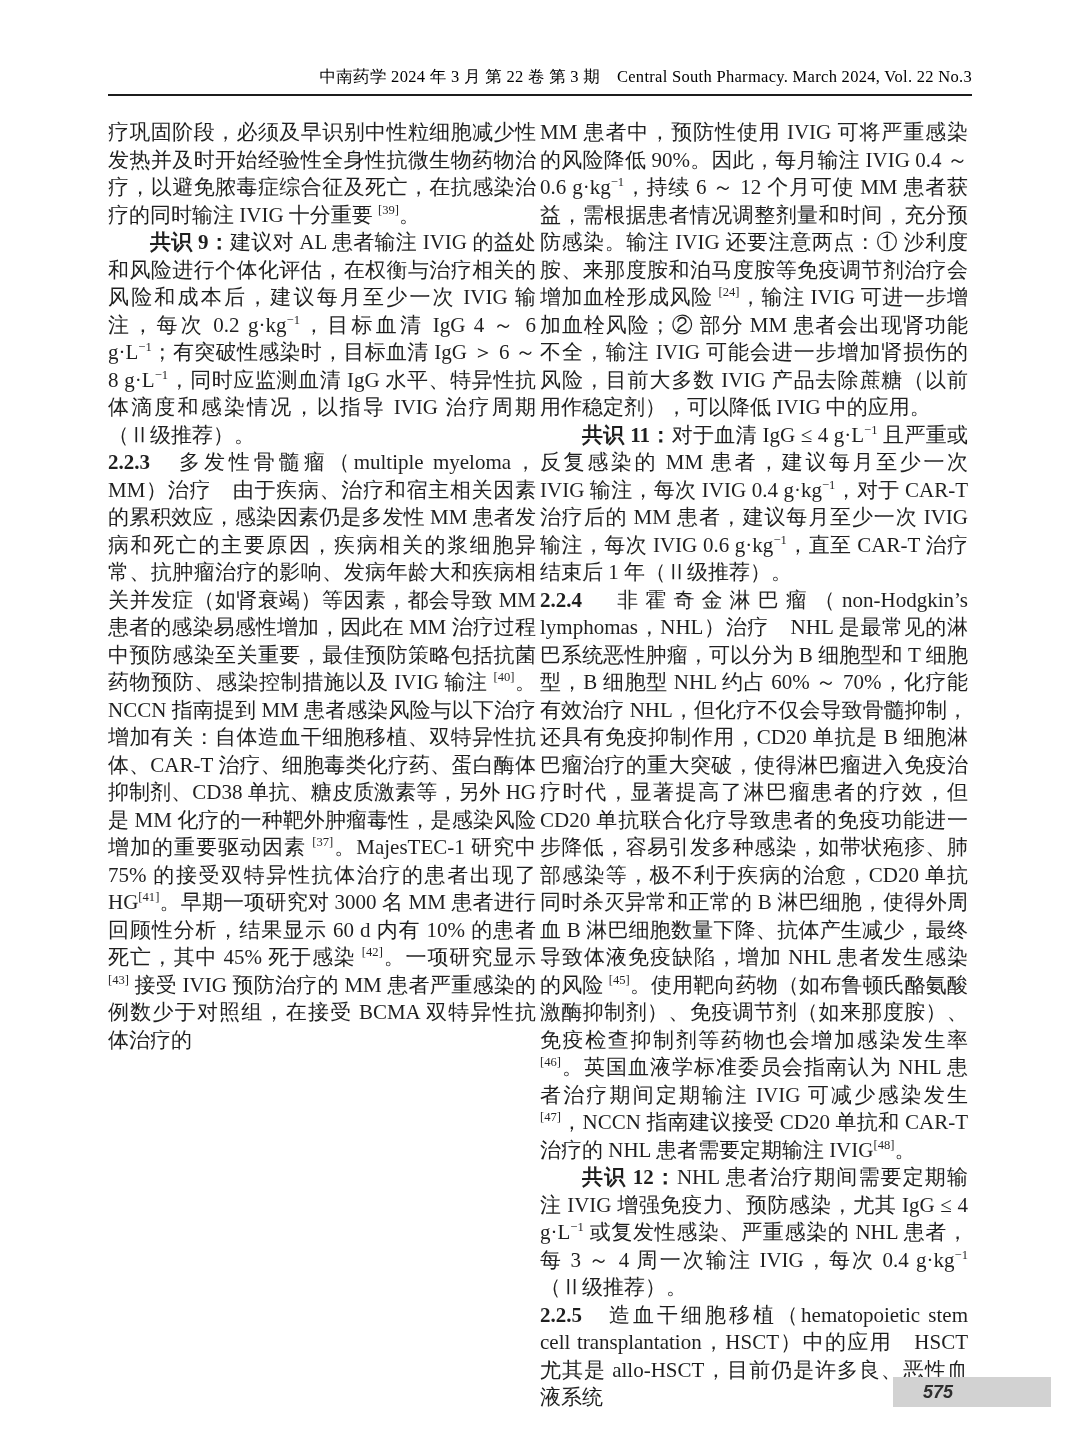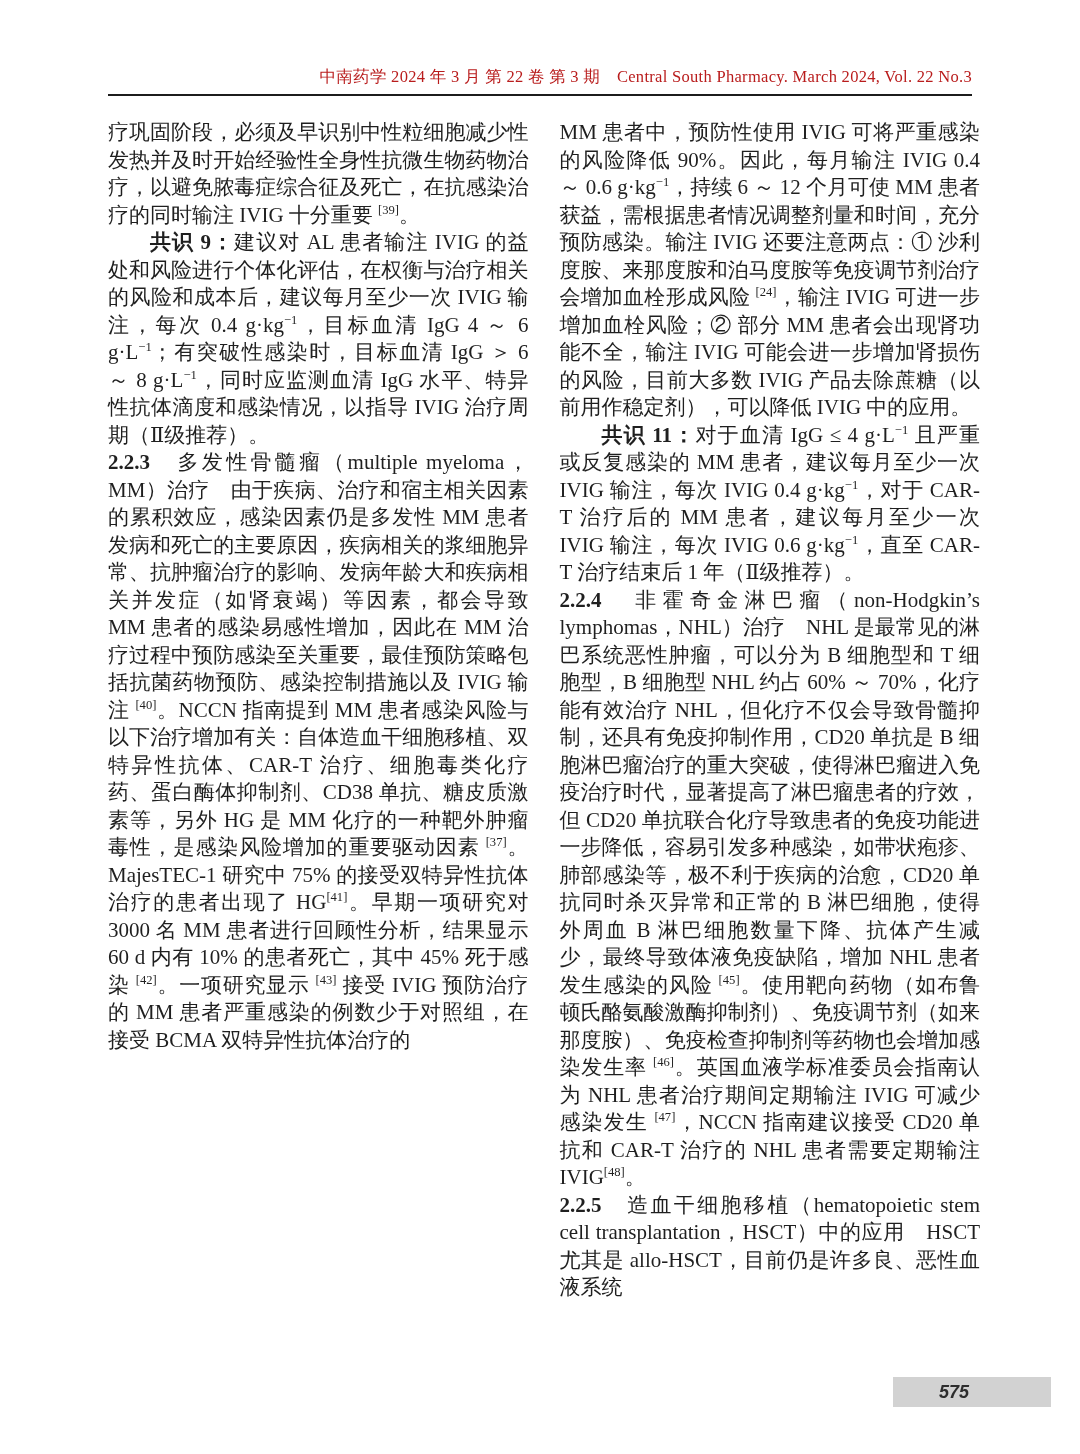--- a/index.html
+++ b/index.html
@@ -24,7 +24,7 @@
     text-align: right;
     font-size: 16.5px;
     letter-spacing: 0.3px;
-    color: #b91c1c;
+    color: #000000;
     white-space: nowrap;
   }
   .header-rule {

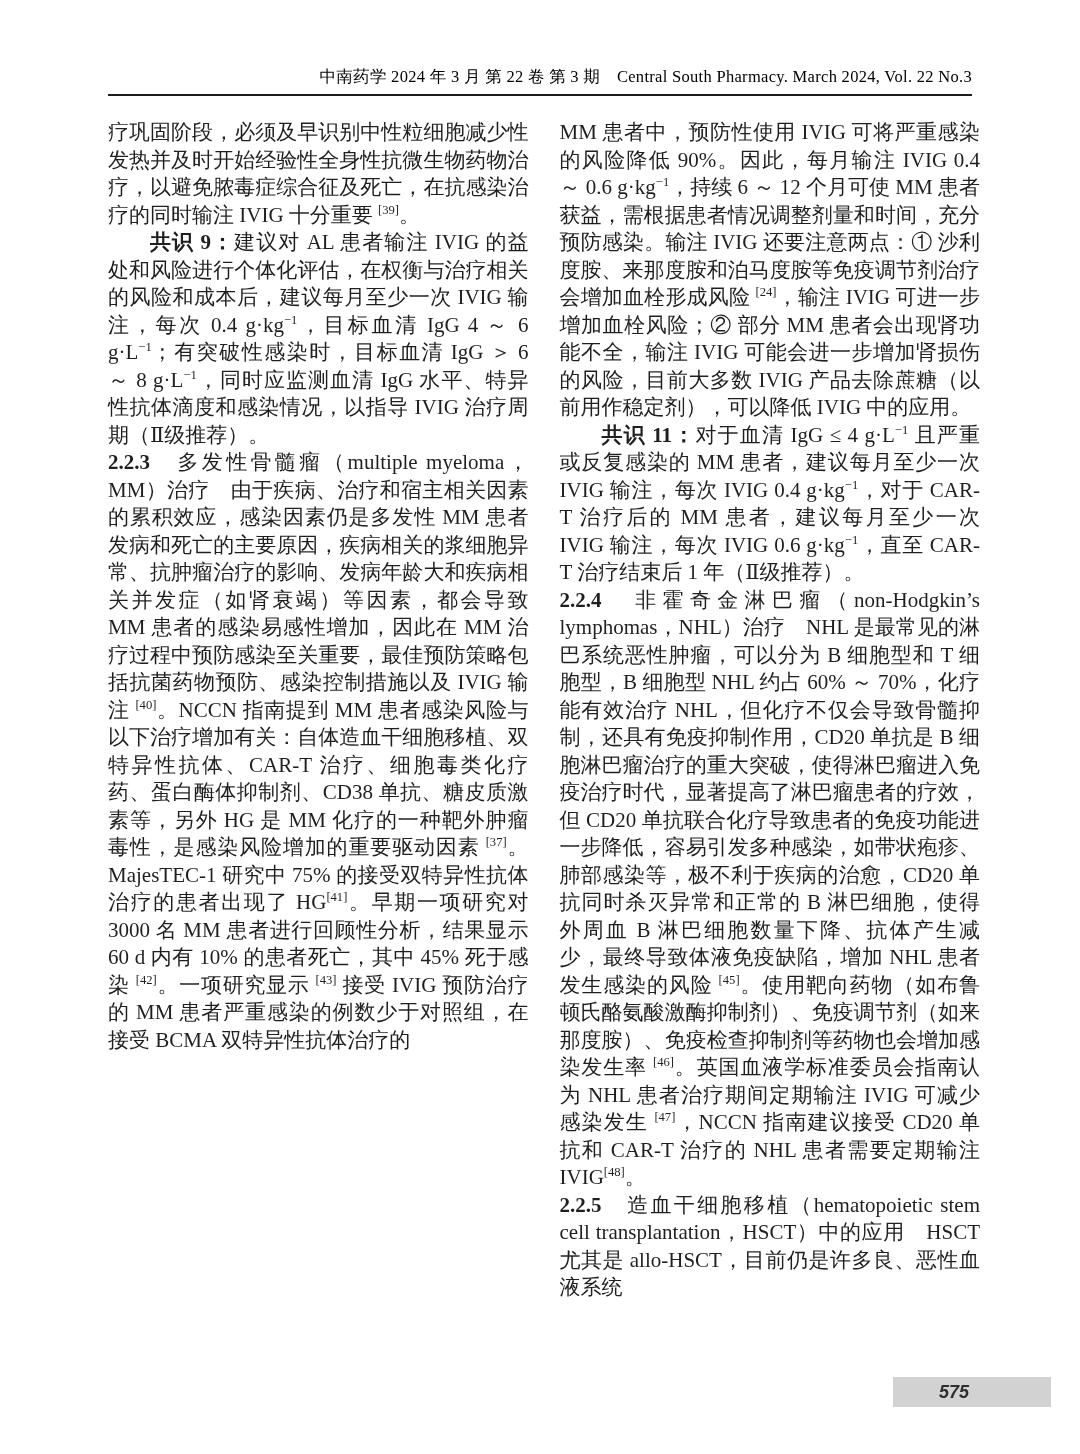--- a/index.html
+++ b/index.html
@@ -41,7 +41,8 @@
     left: 108px;
     width: 872px;
     display: flex;
-    gap: 31px;
+    gap: 4px;
+    font-family: Liberation Serif, serif;
   }
   .col {
     width: 428px;

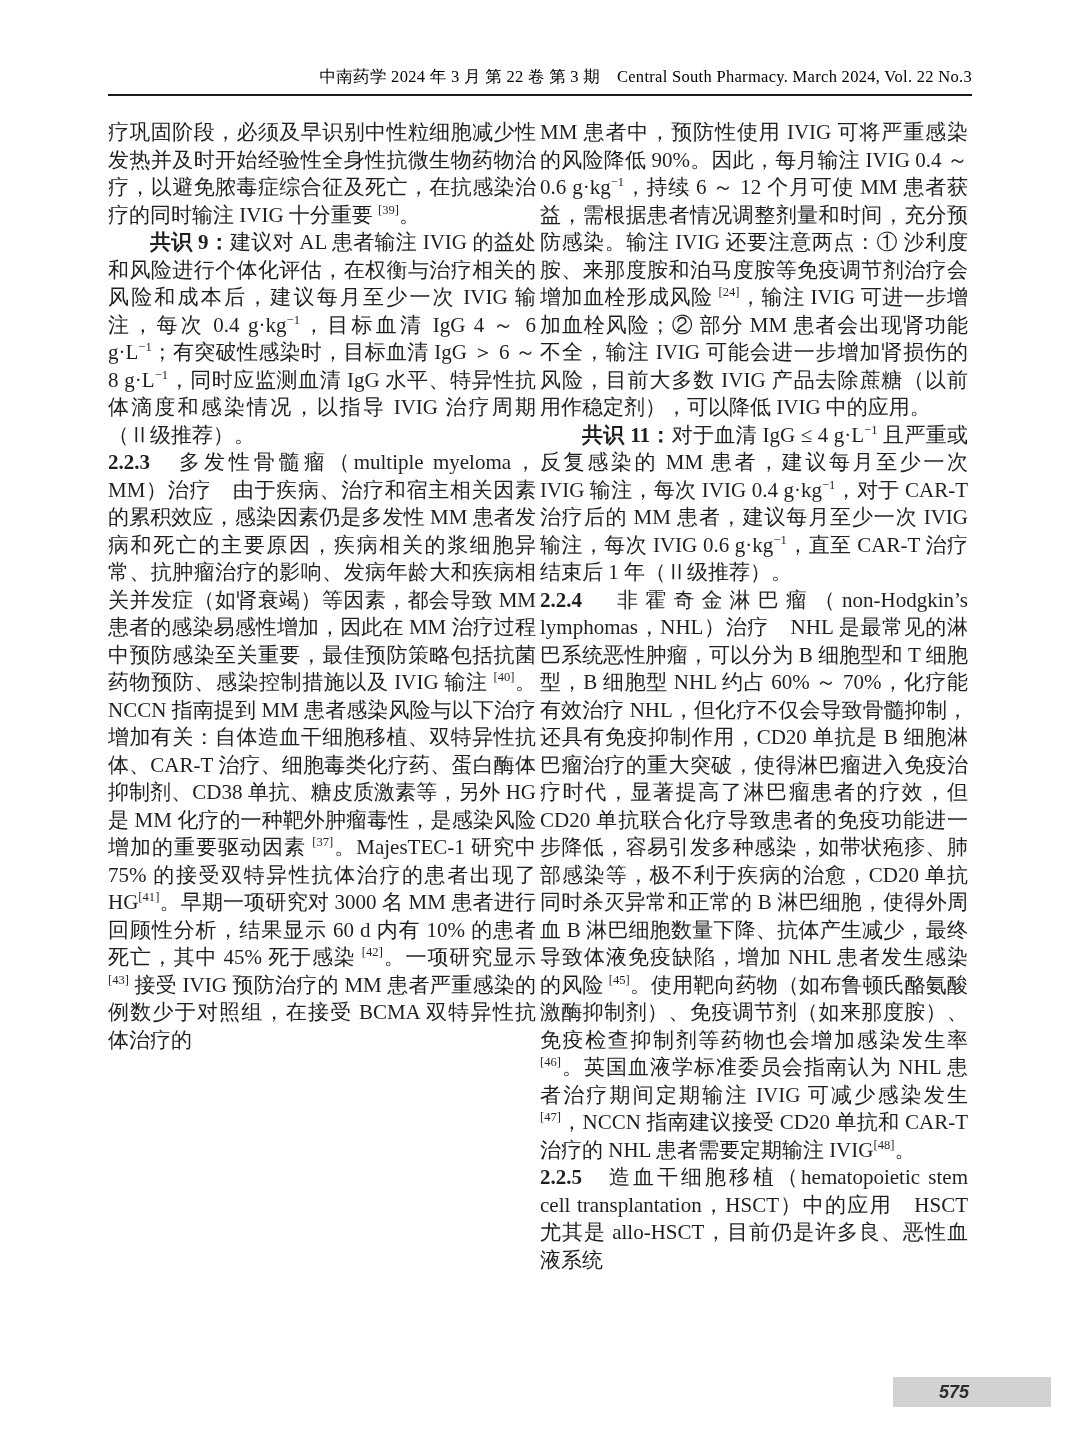--- a/index.html
+++ b/index.html
@@ -98,7 +98,7 @@
   <div class="columns">
     <div class="col">
         <p class="para"><span>疗巩固阶段，必须及早识别中性粒细胞减少性发热并及时开始经验性全身性抗微生物药物治疗，以避免脓毒症综合征及死亡，在抗感染治疗的同时输注 IVIG 十分重要 </span><sup class="ref">[39]</sup><span>。</span></p>
-        <p class="para indent"><span class="run-bold">共识 9：</span><span>建议对 AL 患者输注 IVIG 的益处和风险进行个体化评估，在权衡与治疗相关的风险和成本后，建议每月至少一次 IVIG 输注，每次 0.4 g·kg</span><sup class="ref">−1</sup><span>，目标血清 IgG 4 ～ 6 g·L</span><sup class="ref">−1</sup><span>；有突破性感染时，目标血清 IgG ＞ 6 ～ 8 g·L</span><sup class="ref">−1</sup><span>，同时应监测血清 IgG 水平、特异性抗体滴度和感染情况，以指导 IVIG 治疗周期（Ⅱ级推荐）。</span></p>
+        <p class="para indent"><span class="run-bold">共识 9：</span><span>建议对 AL 患者输注 IVIG 的益处和风险进行个体化评估，在权衡与治疗相关的风险和成本后，建议每月至少一次 IVIG 输注，每次 0.2 g·kg</span><sup class="ref">−1</sup><span>，目标血清 IgG 4 ～ 6 g·L</span><sup class="ref">−1</sup><span>；有突破性感染时，目标血清 IgG ＞ 6 ～ 8 g·L</span><sup class="ref">−1</sup><span>，同时应监测血清 IgG 水平、特异性抗体滴度和感染情况，以指导 IVIG 治疗周期（Ⅱ级推荐）。</span></p>
         <p class="para"><span class="run-bold">2.2.3</span><span>　多发性骨髓瘤（multiple myeloma，MM）治疗　由于疾病、治疗和宿主相关因素的累积效应，感染因素仍是多发性 MM 患者发病和死亡的主要原因，疾病相关的浆细胞异常、抗肿瘤治疗的影响、发病年龄大和疾病相关并发症（如肾衰竭）等因素，都会导致 MM 患者的感染易感性增加，因此在 MM 治疗过程中预防感染至关重要，最佳预防策略包括抗菌药物预防、感染控制措施以及 IVIG 输注 </span><sup class="ref">[40]</sup><span>。NCCN 指南提到 MM 患者感染风险与以下治疗增加有关：自体造血干细胞移植、双特异性抗体、CAR-T 治疗、细胞毒类化疗药、蛋白酶体抑制剂、CD38 单抗、糖皮质激素等，另外 HG 是 MM 化疗的一种靶外肿瘤毒性，是感染风险增加的重要驱动因素 </span><sup class="ref">[37]</sup><span>。MajesTEC-1 研究中 75% 的接受双特异性抗体治疗的患者出现了 HG</span><sup class="ref">[41]</sup><span>。早期一项研究对 3000 名 MM 患者进行回顾性分析，结果显示 60 d 内有 10% 的患者死亡，其中 45% 死于感染 </span><sup class="ref">[42]</sup><span>。一项研究显示 </span><sup class="ref">[43]</sup><span> 接受 IVIG 预防治疗的 MM 患者严重感染的例数少于对照组，在接受 BCMA 双特异性抗体治疗的</span></p>
       </div>
     <div class="col">

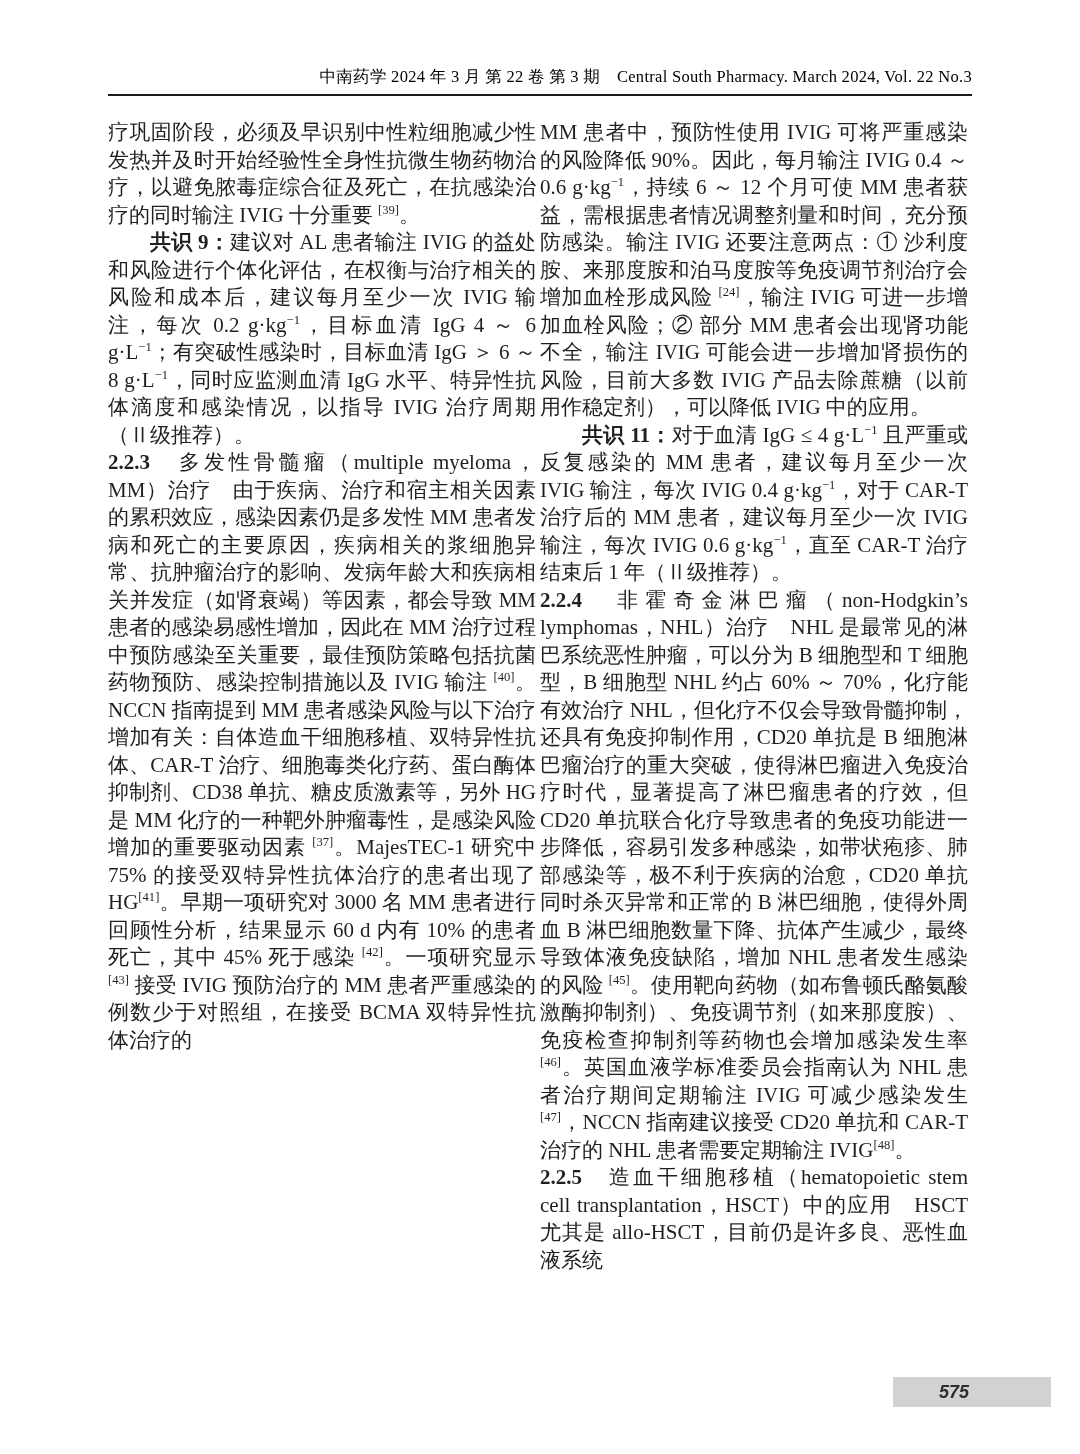--- a/index.html
+++ b/index.html
@@ -105,6 +105,7 @@
         <p class="para"><span>MM 患者中，预防性使用 IVIG 可将严重感染的风险降低 90%。因此，每月输注 IVIG 0.4 ～ 0.6 g·kg</span><sup class="ref">−1</sup><span>，持续 6 ～ 12 个月可使 MM 患者获益，需根据患者情况调整剂量和时间，充分预防感染。输注 IVIG 还要注意两点：① 沙利度胺、来那度胺和泊马度胺等免疫调节剂治疗会增加血栓形成风险 </span><sup class="ref">[24]</sup><span>，输注 IVIG 可进一步增加血栓风险；② 部分 MM 患者会出现肾功能不全，输注 IVIG 可能会进一步增加肾损伤的风险，目前大多数 IVIG 产品去除蔗糖（以前用作稳定剂），可以降低 IVIG 中的应用。</span></p>
         <p class="para indent"><span class="run-bold">共识 11：</span><span>对于血清 IgG ≤ 4 g·L</span><sup class="ref">−1</sup><span> 且严重或反复感染的 MM 患者，建议每月至少一次 IVIG 输注，每次 IVIG 0.4 g·kg</span><sup class="ref">−1</sup><span>，对于 CAR-T 治疗后的 MM 患者，建议每月至少一次 IVIG 输注，每次 IVIG 0.6 g·kg</span><sup class="ref">−1</sup><span>，直至 CAR-T 治疗结束后 1 年（Ⅱ级推荐）。</span></p>
         <p class="para"><span class="run-bold">2.2.4</span><span>　非霍奇金淋巴瘤（non-Hodgkin’s lymphomas，NHL）治疗　NHL 是最常见的淋巴系统恶性肿瘤，可以分为 B 细胞型和 T 细胞型，B 细胞型 NHL 约占 60% ～ 70%，化疗能有效治疗 NHL，但化疗不仅会导致骨髓抑制，还具有免疫抑制作用，CD20 单抗是 B 细胞淋巴瘤治疗的重大突破，使得淋巴瘤进入免疫治疗时代，显著提高了淋巴瘤患者的疗效，但 CD20 单抗联合化疗导致患者的免疫功能进一步降低，容易引发多种感染，如带状疱疹、肺部感染等，极不利于疾病的治愈，CD20 单抗同时杀灭异常和正常的 B 淋巴细胞，使得外周血 B 淋巴细胞数量下降、抗体产生减少，最终导致体液免疫缺陷，增加 NHL 患者发生感染的风险 </span><sup class="ref">[45]</sup><span>。使用靶向药物（如布鲁顿氏酪氨酸激酶抑制剂）、免疫调节剂（如来那度胺）、免疫检查抑制剂等药物也会增加感染发生率 </span><sup class="ref">[46]</sup><span>。英国血液学标准委员会指南认为 NHL 患者治疗期间定期输注 IVIG 可减少感染发生 </span><sup class="ref">[47]</sup><span>，NCCN 指南建议接受 CD20 单抗和 CAR-T 治疗的 NHL 患者需要定期输注 IVIG</span><sup class="ref">[48]</sup><span>。</span></p>
+        <p class="para indent"><span class="run-bold">共识 12：</span><span>NHL 患者治疗期间需要定期输注 IVIG 增强免疫力、预防感染，尤其 IgG ≤ 4 g·L</span><sup class="ref">−1</sup><span> 或复发性感染、严重感染的 NHL 患者，每 3 ～ 4 周一次输注 IVIG，每次 0.4 g·kg</span><sup class="ref">−1</sup><span>（Ⅱ级推荐）。</span></p>
         <p class="para"><span class="run-bold">2.2.5</span><span>　造血干细胞移植（hematopoietic stem cell transplantation，HSCT）中的应用　HSCT 尤其是 allo-HSCT，目前仍是许多良、恶性血液系统</span></p>
       </div>
   </div>

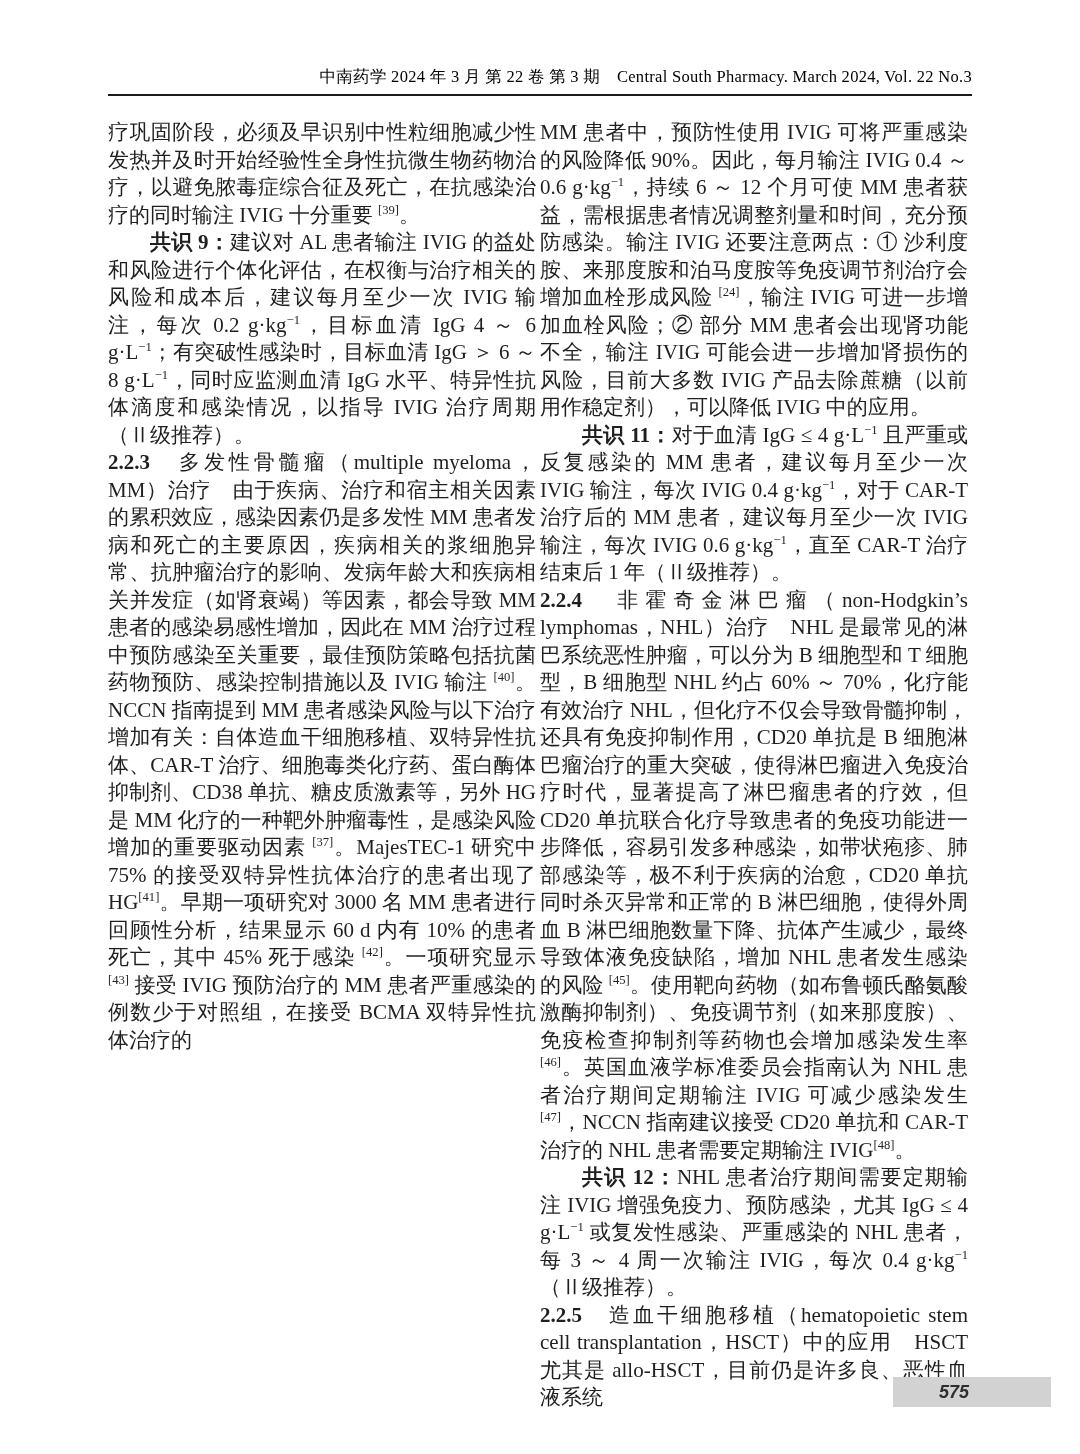--- a/index.html
+++ b/index.html
@@ -77,7 +77,7 @@
   }
   .page-number {
     display: inline-block;
-    padding-left: 46px;
+    padding-left: 30px;
     line-height: 30px;
     font-size: 18px;
     font-weight: 700;

